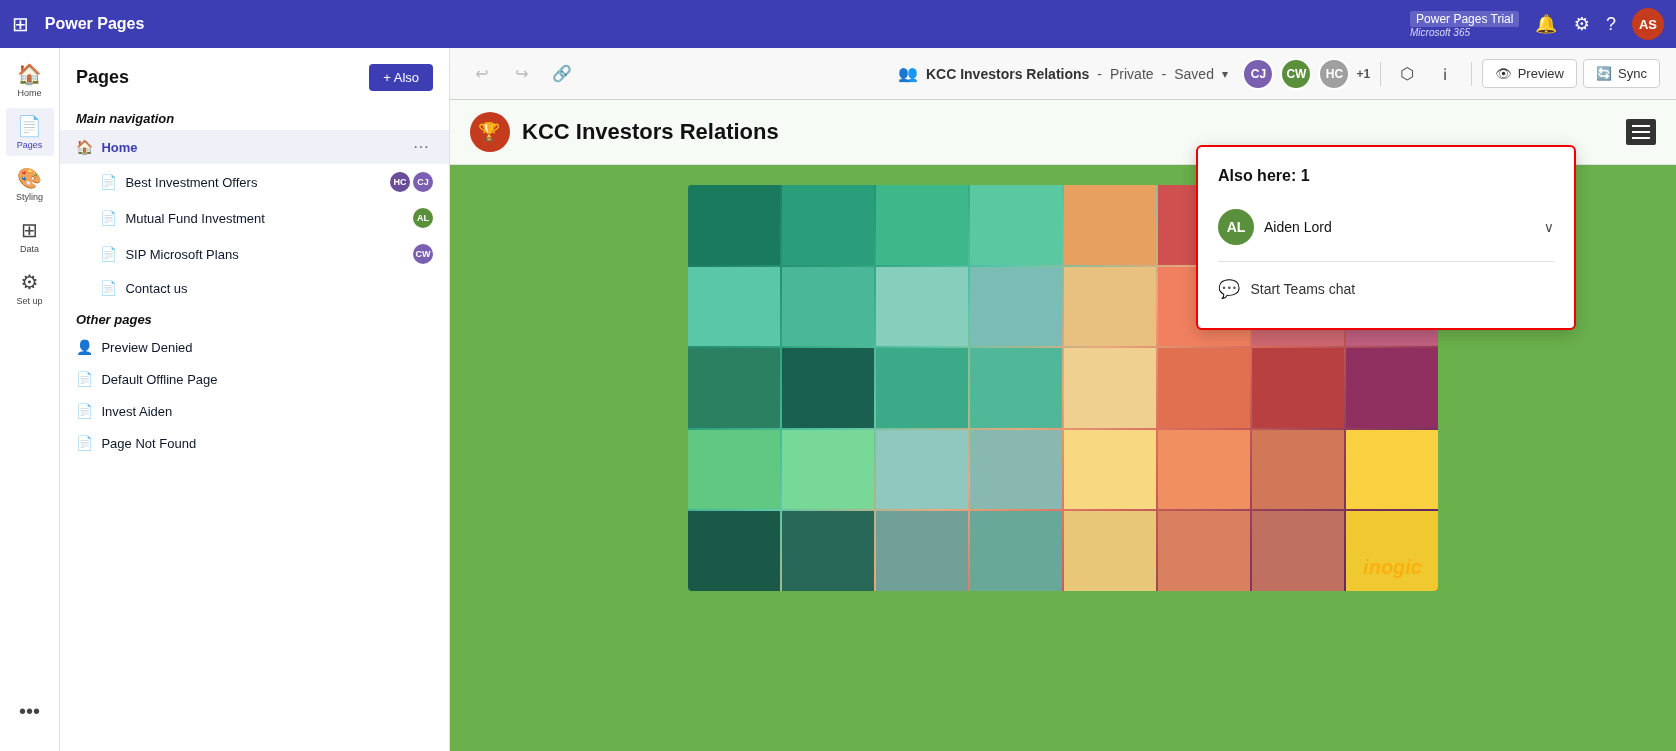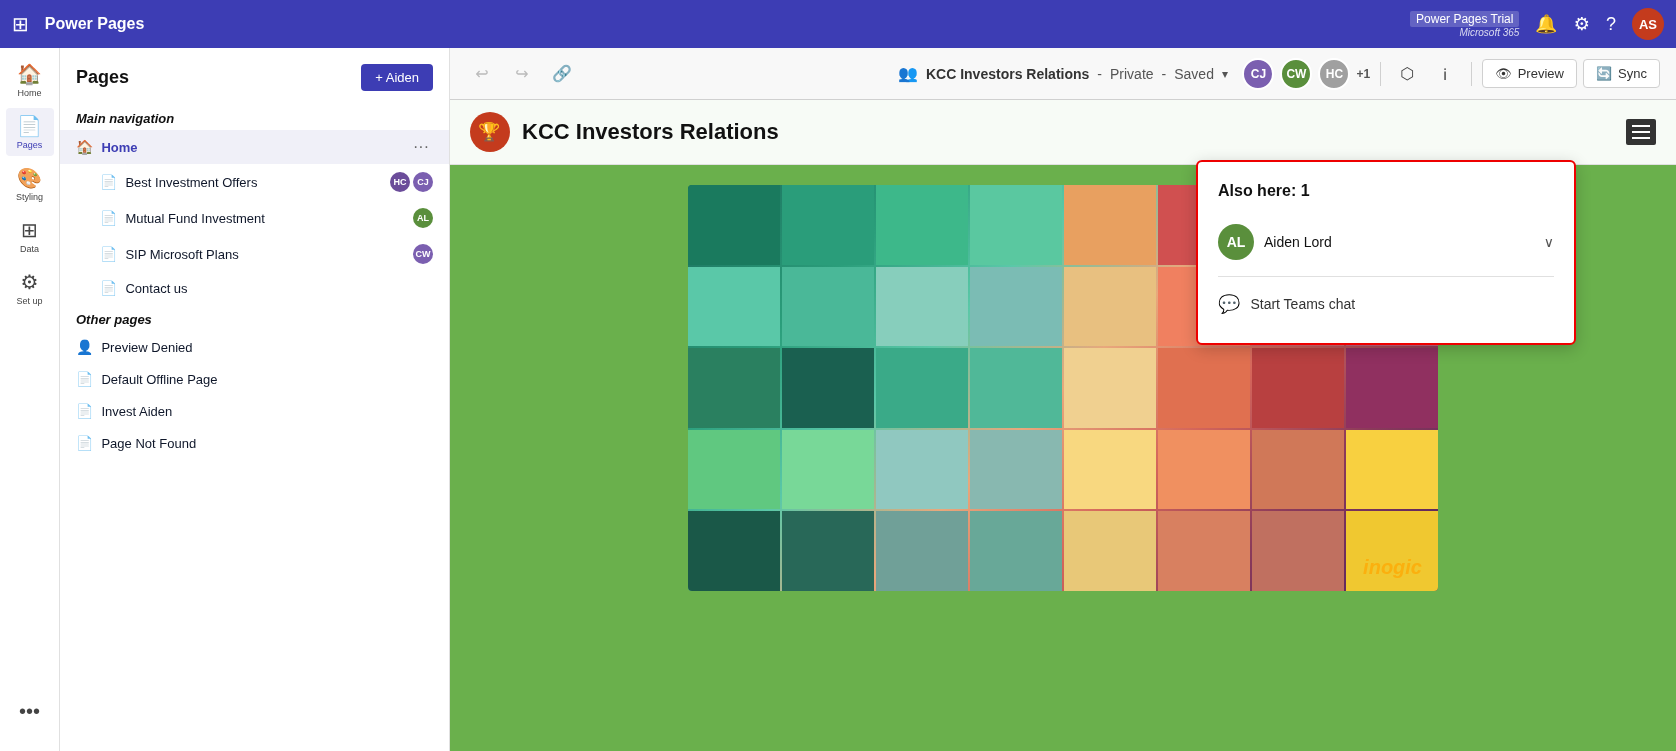--- a/index.html
+++ b/index.html
@@ -38,7 +38,7 @@
     .topbar-user-info {
       display: flex;
       flex-direction: column;
-      align-items: flex-end;
+      align-items: flex-start;
     }
     .topbar-user-name {
       color: white;

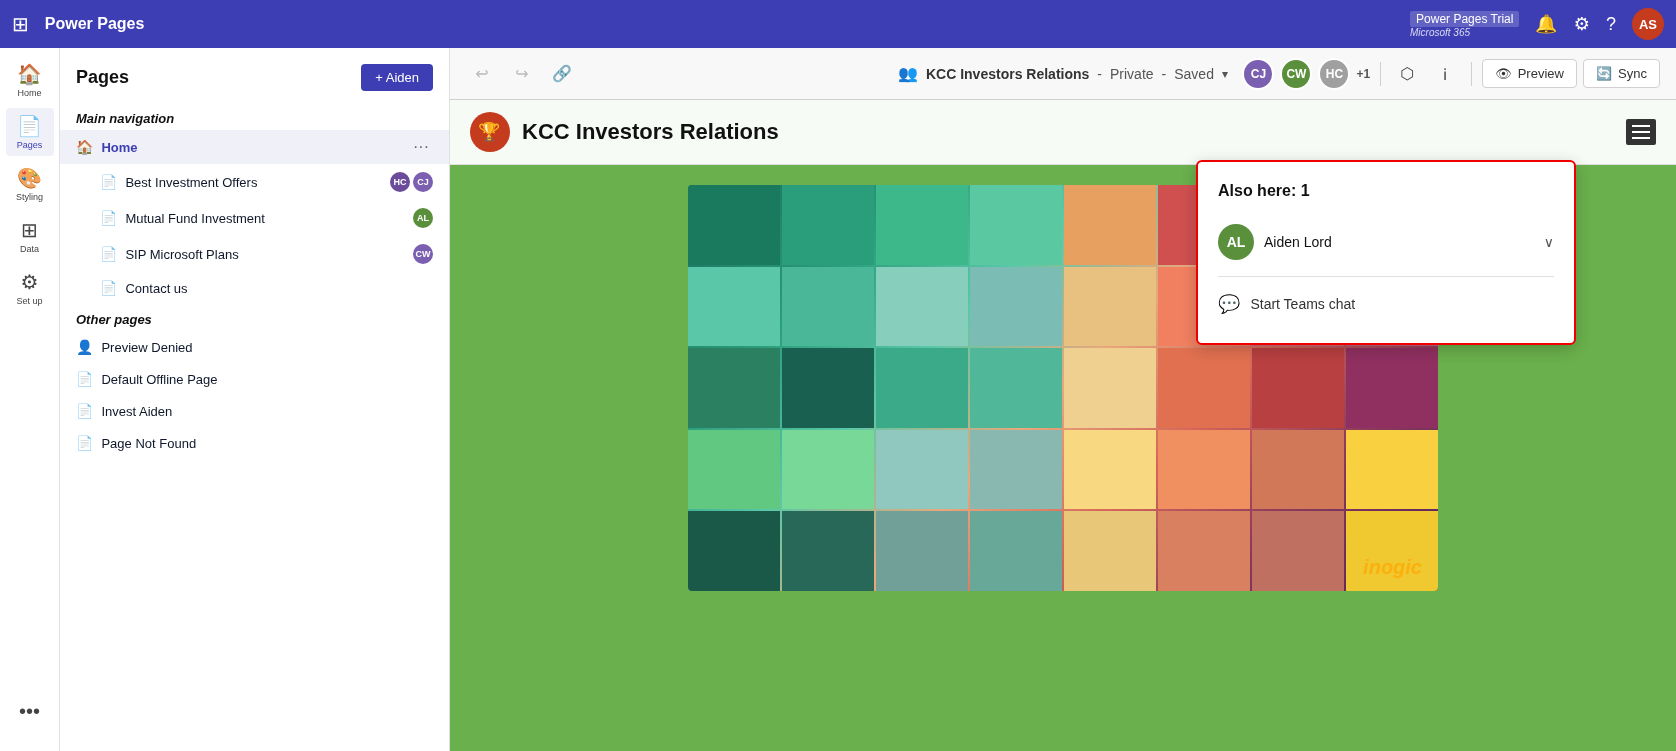--- a/index.html
+++ b/index.html
@@ -590,7 +590,7 @@
   <div class="pages-panel">
     <div class="pages-header">
       <span class="pages-title">Pages</span>
-      <button class="add-page-btn">+ Aiden</button>
+      <button class="add-page-btn">+ Also</button>
     </div>
 
     <ul class="page-list">

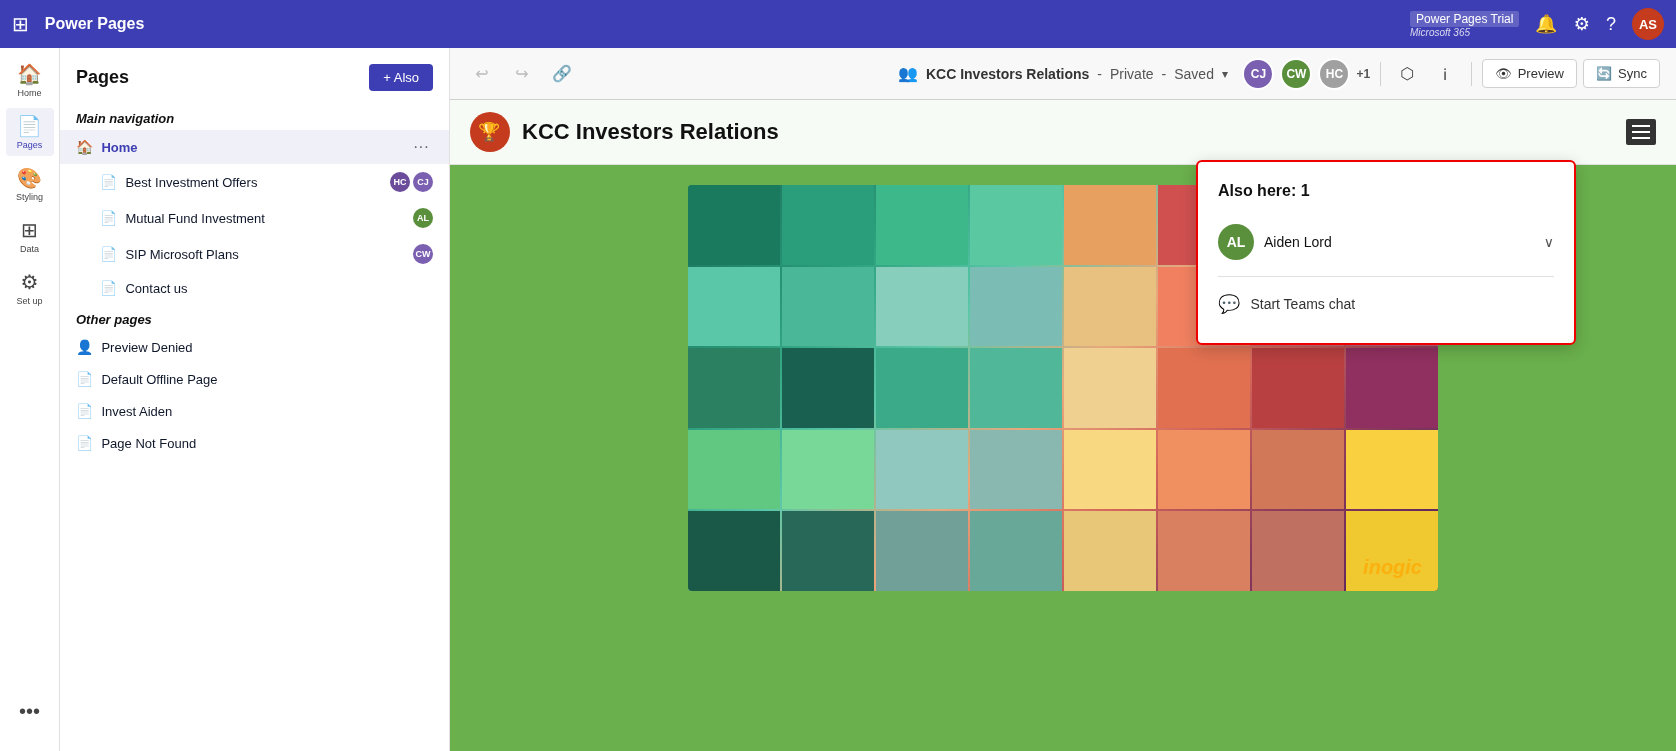--- a/index.html
+++ b/index.html
@@ -458,7 +458,7 @@
     
     .popup-overlay {
       position: absolute;
-      top: 60px;
+      top: 45px;
       right: 100px;
       z-index: 200;
     }

